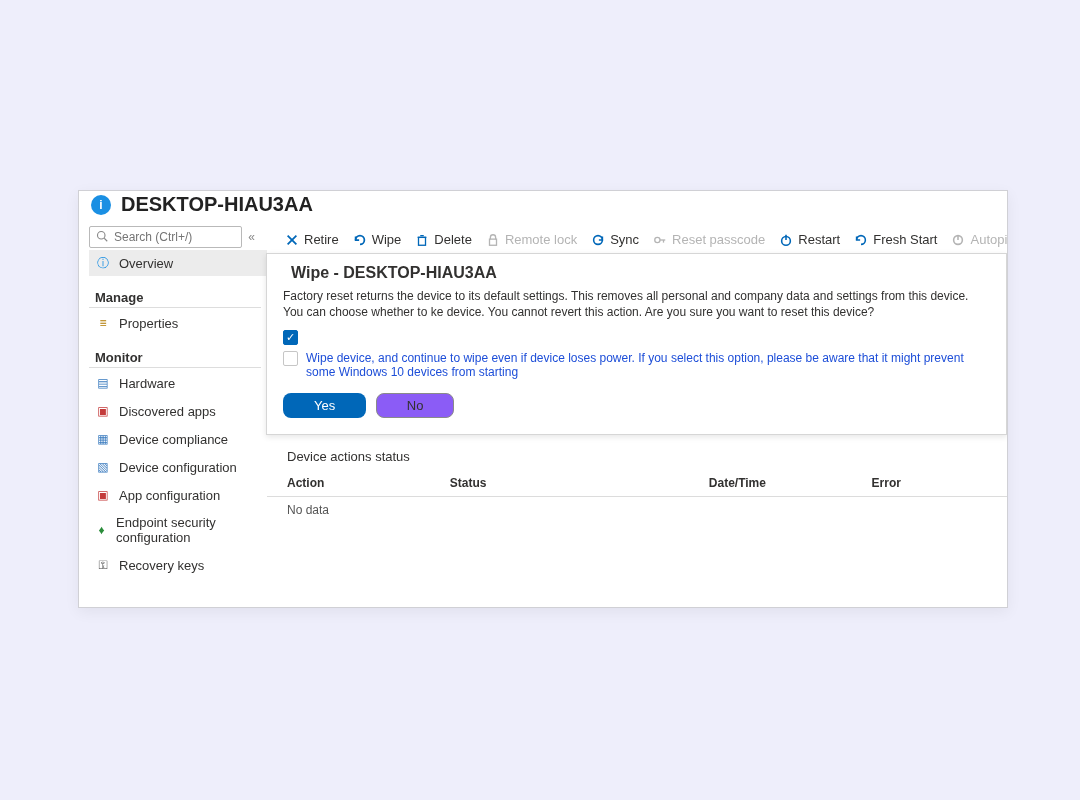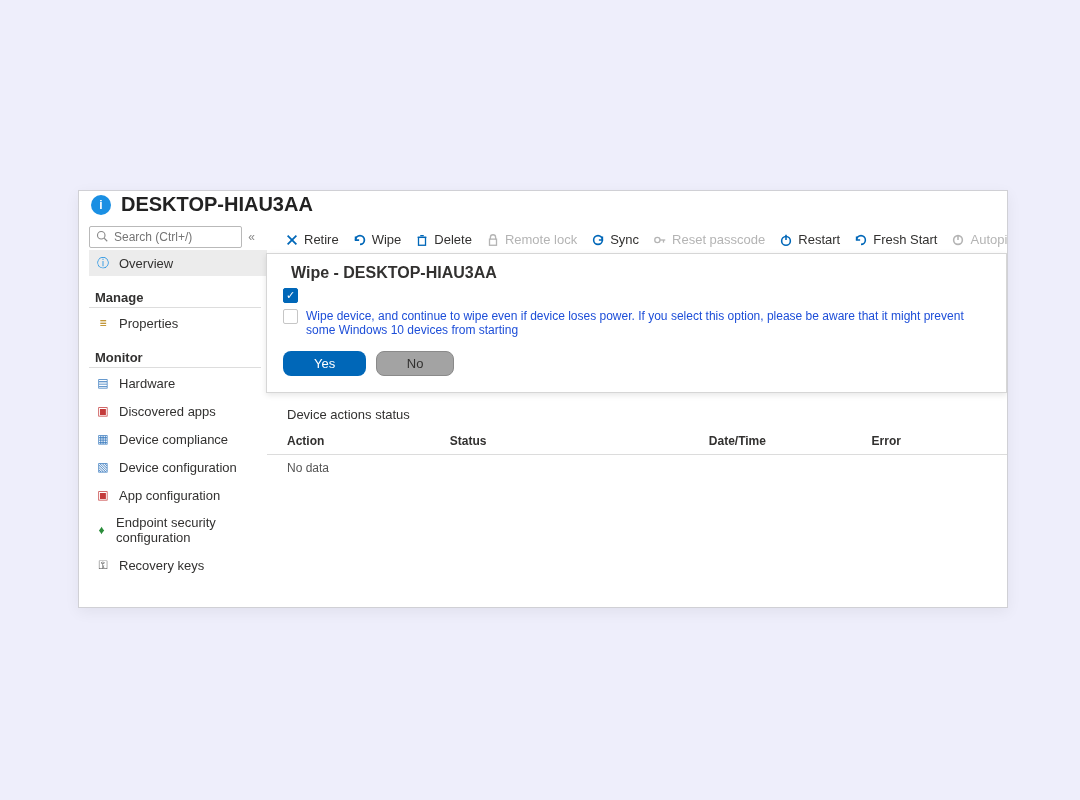--- a/index.html
+++ b/index.html
@@ -313,6 +313,7 @@
 
       <div class="panel">
         <h2>Wipe - DESKTOP-HIAU3AA</h2>
+        <p class="desc">Factory reset returns the device to its default settings. This removes all personal and company data and settings from this device. You can choose whether to ke device. You cannot revert this action. Are you sure you want to reset this device?</p>
 
         <div class="cb-row">
           <span class="cb checked">✓</span>

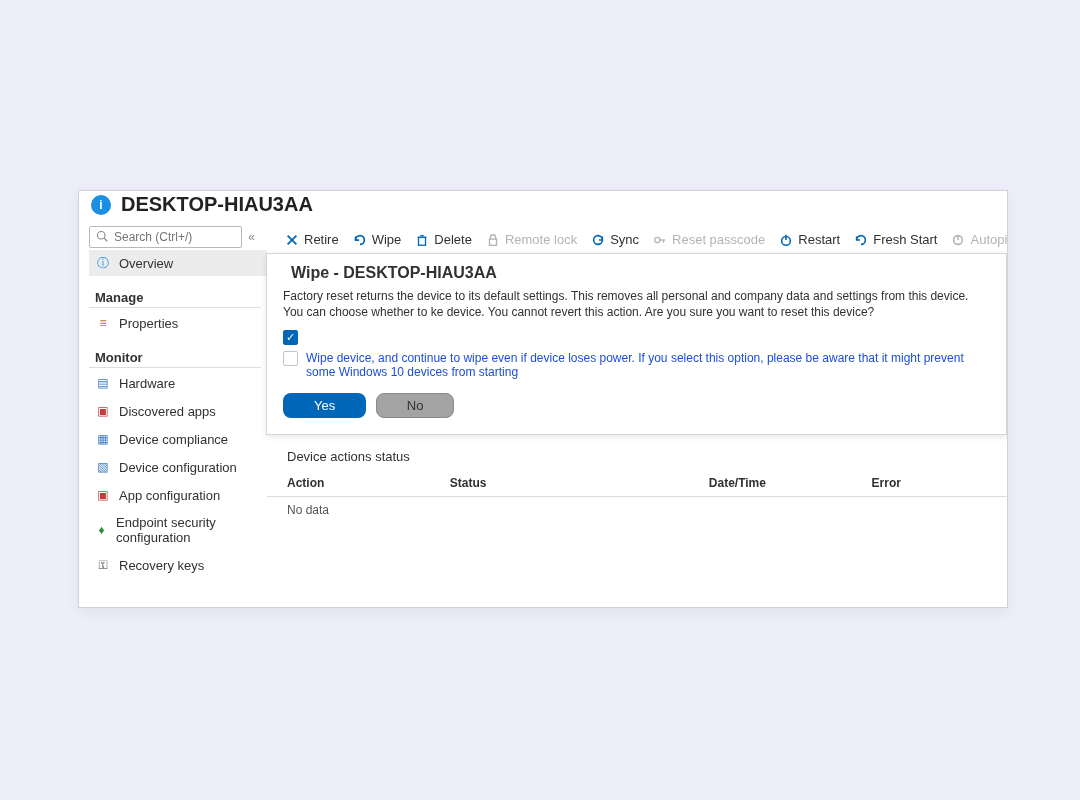--- a/index.html
+++ b/index.html
@@ -132,7 +132,7 @@
     border: 1px solid transparent;
   }
   .btn.primary { background: #0067b8; color: #fff; }
-  .btn.secondary { background: #a3a3a3; color: #323130; border: 1px solid #8a8a8a; margin-left: 6px; }
+  .btn.secondary { background: #8b5cf6; color: #323130; border: 1px solid #8a8a8a; margin-left: 6px; }
   
   .section-title { font-size: 13px; padding: 14px 0 6px 20px; color: #323130; }
   table.status {

